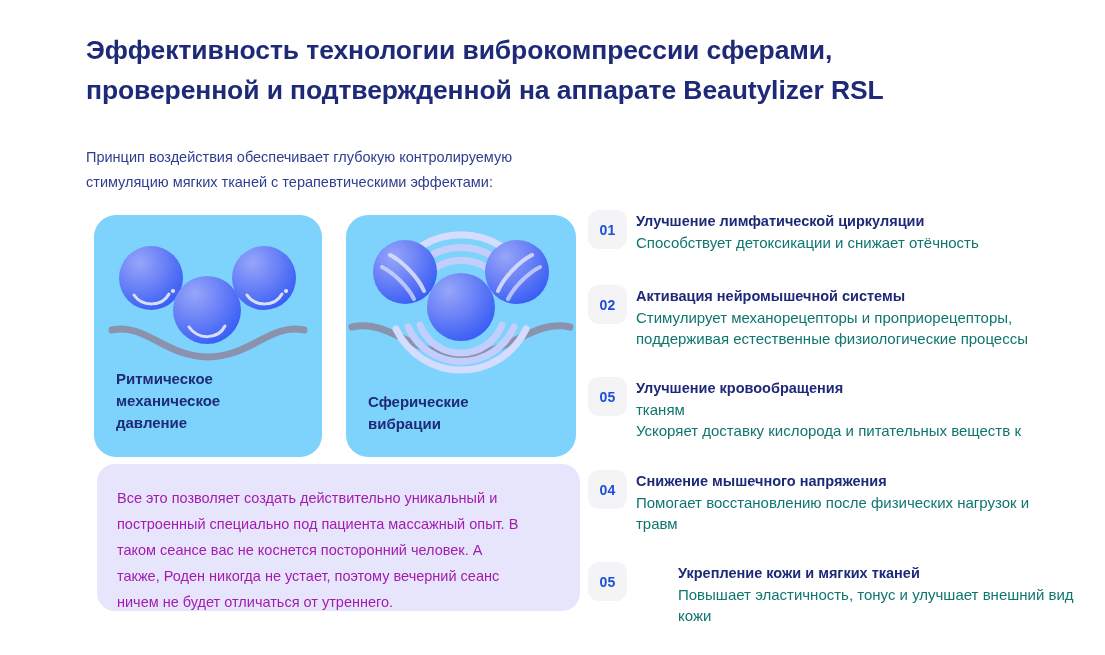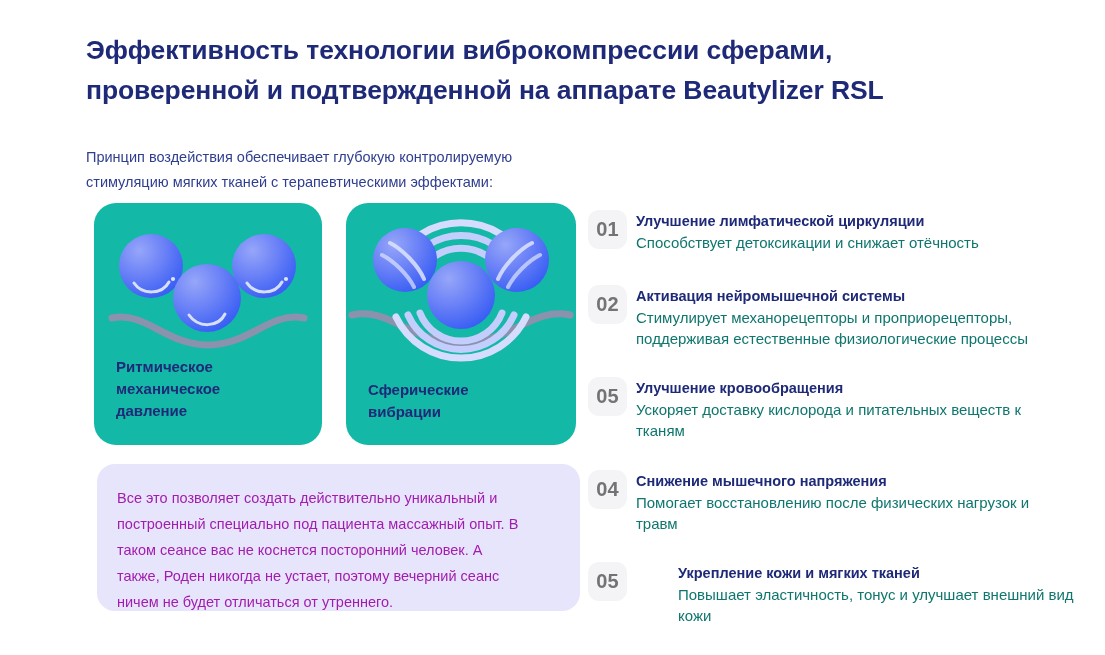--- a/index.html
+++ b/index.html
@@ -126,8 +126,8 @@
     height: 39px;
     border-radius: 11px;
     background: #f4f4f6;
-    color: #737373;
-    font-size: 20px;
+    color: #1d4ed8;
+    font-size: 14px;
     font-weight: bold;
     display: flex;
     align-items: center;

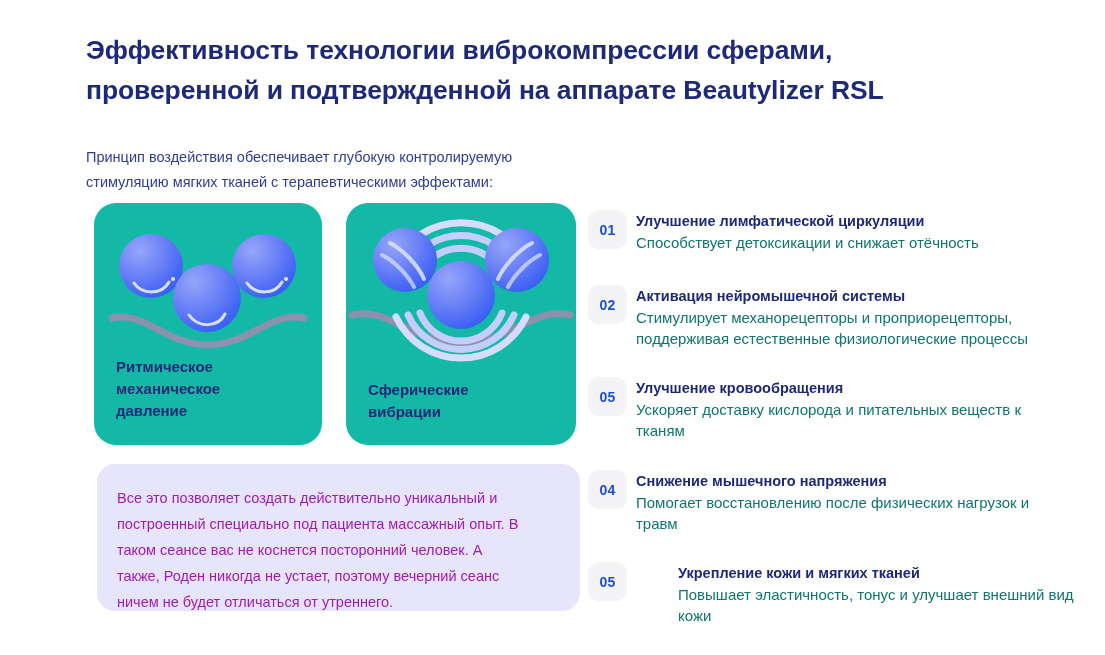--- a/index.html
+++ b/index.html
@@ -56,10 +56,10 @@
   }
   .card {
     position: absolute;
-    top: 0;
+    top: 12px;
     width: 228px;
     height: 242px;
-    background: #14b8a6;
+    background: #7dd3fc;
     border-radius: 22px;
     overflow: hidden;
   }

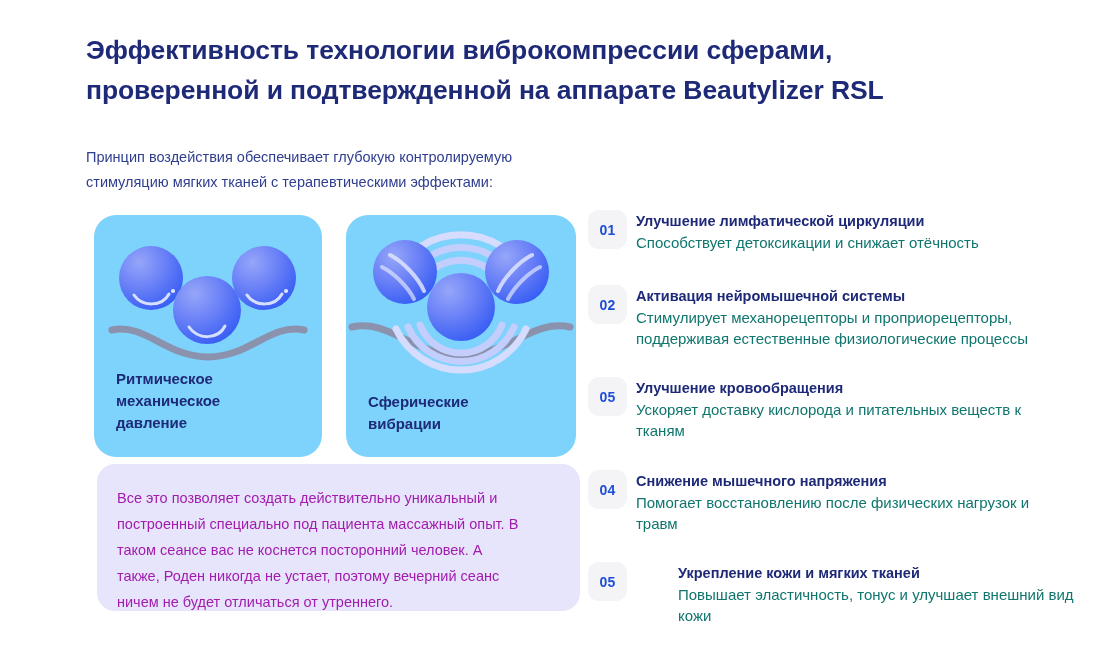--- a/index.html
+++ b/index.html
@@ -279,8 +279,8 @@
       <div class="benefit-body">
         <div class="benefit-title">Улучшение кровообращения</div>
         <div class="benefit-desc">
+          <span class="line">тканям</span>
           <span class="line">Ускоряет доставку кислорода и питательных веществ к</span>
-          <span class="line">тканям</span>
         </div>
       </div>
     </div>

